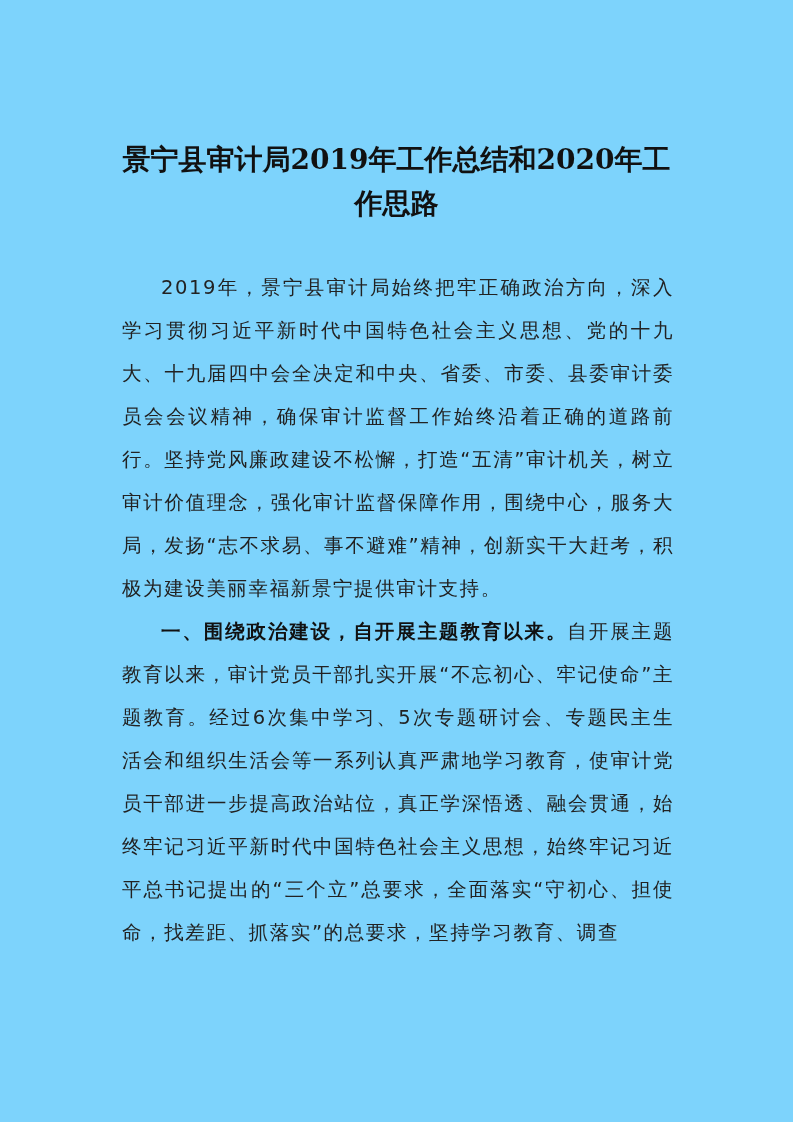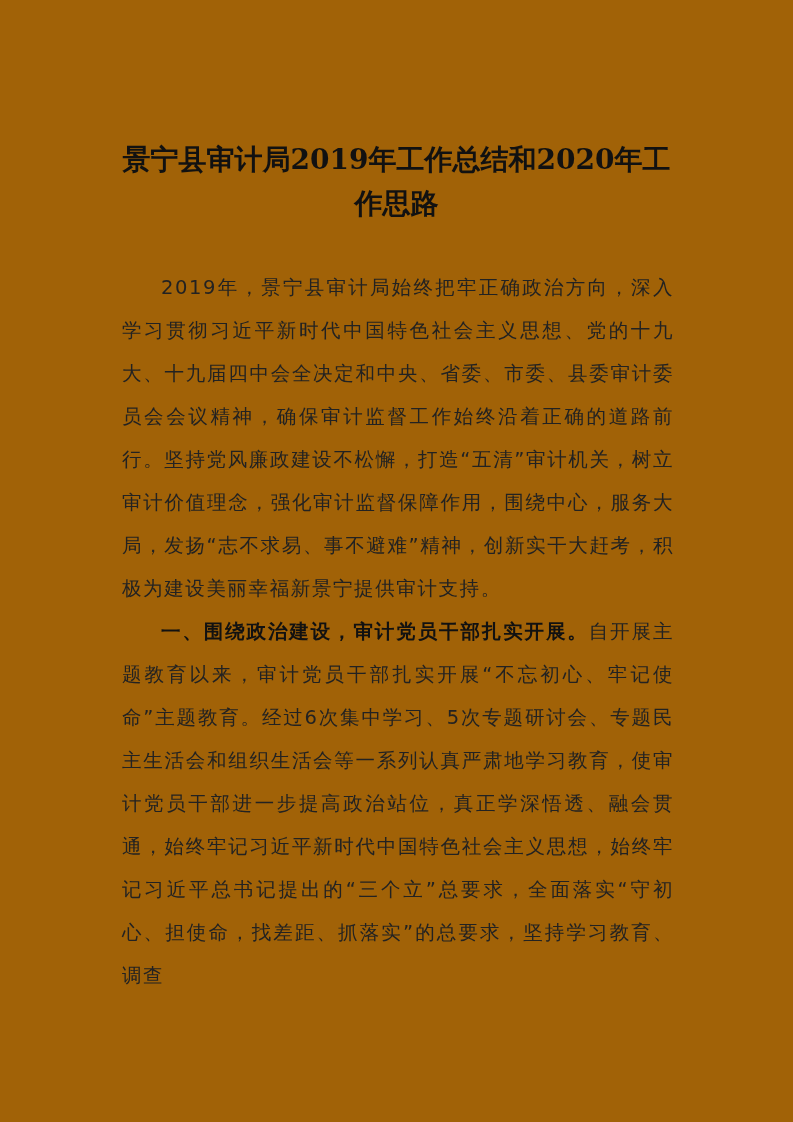--- a/index.html
+++ b/index.html
@@ -4,7 +4,7 @@
 <style>
   html, body { margin: 0; padding: 0; background: #ffffff; }
   body { width: 793px; height: 1122px; position: relative; overflow: hidden; }
-  .page { position: absolute; left: 0; top: 0; width: 793px; height: 1122px; background: #a16207; }
+  .page { position: absolute; left: 0; top: 0; width: 793px; height: 1122px; background: #7dd3fc; }
   .title {
     position: absolute; left: 110px; width: 573px; top: 138px;
     text-align: center; font-family: "DejaVu Serif", "Liberation Serif", serif;

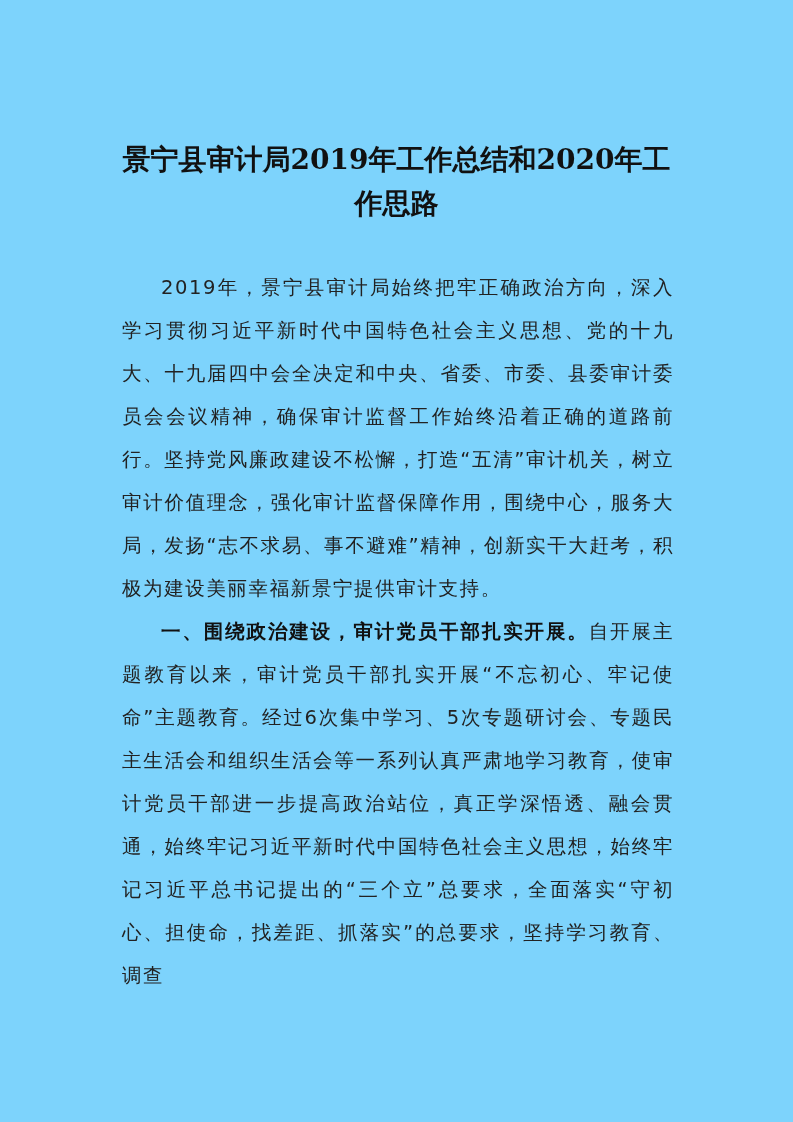--- a/index.html
+++ b/index.html
@@ -30,7 +30,7 @@
       <span>2019年，景宁县审计局始终把牢正确政治方向，深入学习贯彻习近平新时代中国特色社会主义思想、党的十九大、十九届四中会全决定和中央、省委、市委、县委审计委员会会议精神，确保审计监督工作始终沿着正确的道路前行。坚持党风廉政建设不松懈，打造“五清”审计机关，树立审计价值理念，强化审计监督保障作用，围绕中心，服务大局，发扬“志不求易、事不避难”精神，创新实干大赶考，积极为建设美丽幸福新景宁提供审计支持。</span>
     </p>
     <p>
-      <span class="lead">一、围绕政治建设，审计党员干部扎实开展。</span><span>自开展主题教育以来，审计党员干部扎实开展“不忘初心、牢记使命”主题教育。经过6次集中学习、5次专题研讨会、专题民主生活会和组织生活会等一系列认真严肃地学习教育，使审计党员干部进一步提高政治站位，真正学深悟透、融会贯通，始终牢记习近平新时代中国特色社会主义思想，始终牢记习近平总书记提出的“三个立”总要求，全面落实“守初心、担使命，找差距、抓落实”的总要求，坚持学习教育、调查</span>
+      <span class="lead">一、围绕政治建设，自开展主题教育以来。</span><span>自开展主题教育以来，审计党员干部扎实开展“不忘初心、牢记使命”主题教育。经过6次集中学习、5次专题研讨会、专题民主生活会和组织生活会等一系列认真严肃地学习教育，使审计党员干部进一步提高政治站位，真正学深悟透、融会贯通，始终牢记习近平新时代中国特色社会主义思想，始终牢记习近平总书记提出的“三个立”总要求，全面落实“守初心、担使命，找差距、抓落实”的总要求，坚持学习教育、调查</span>
     </p>
   </div>
 </div>

